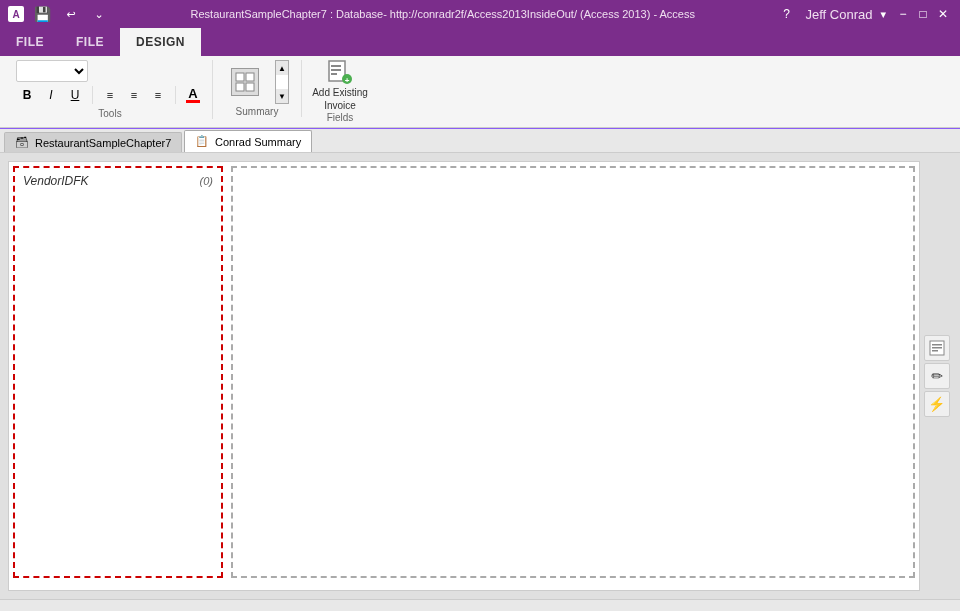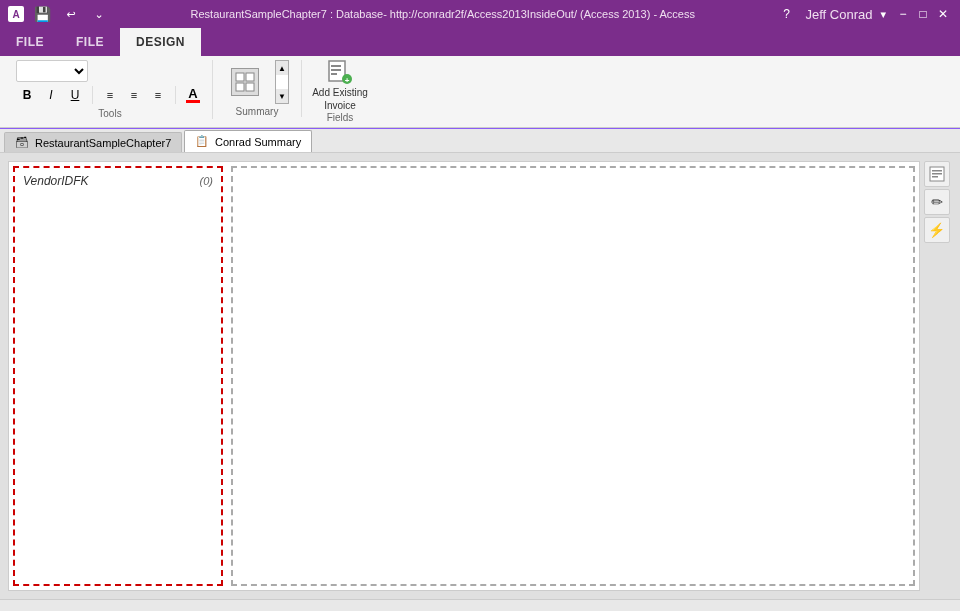--- a/index.html
+++ b/index.html
@@ -83,7 +83,7 @@
     .doc-tab.active { background: white; border-color: #aaa; height: 22px; }
 
     
-    .main-area { background: #e0e0e0; padding: 8px; display: flex; gap: 4px; position: relative; }
+    .main-area { background: #e0e0e0; padding: 8px; display: flex; gap: 4px; position: relative; align-items: center; }
 
     
     .form-canvas {

